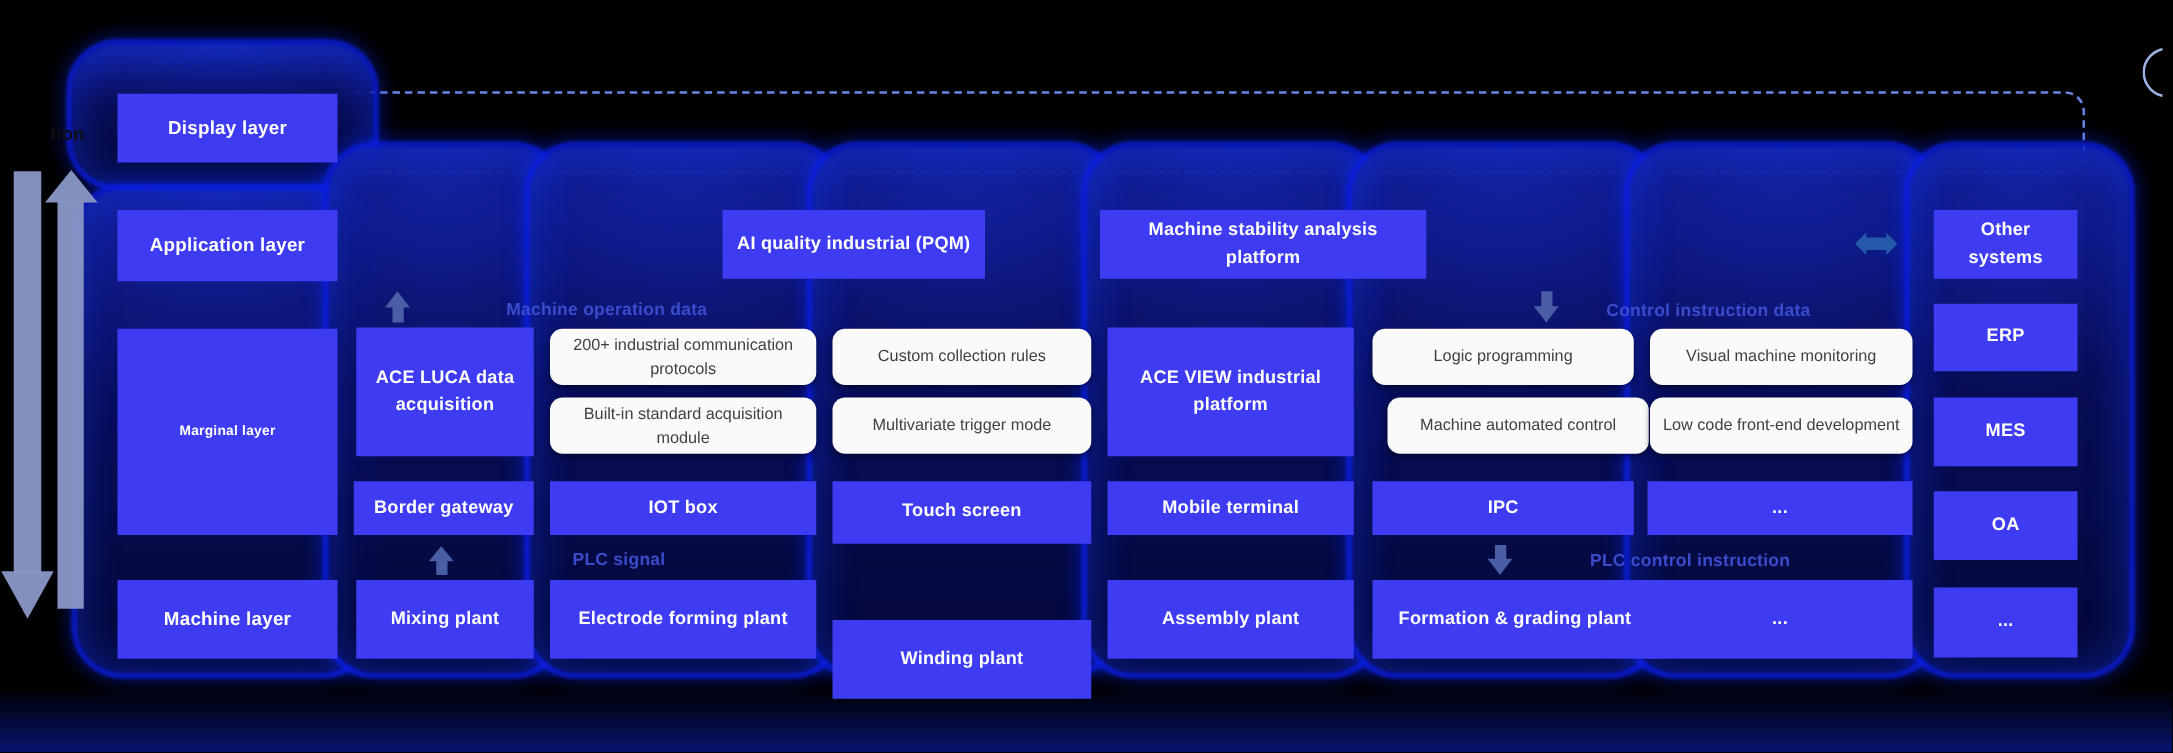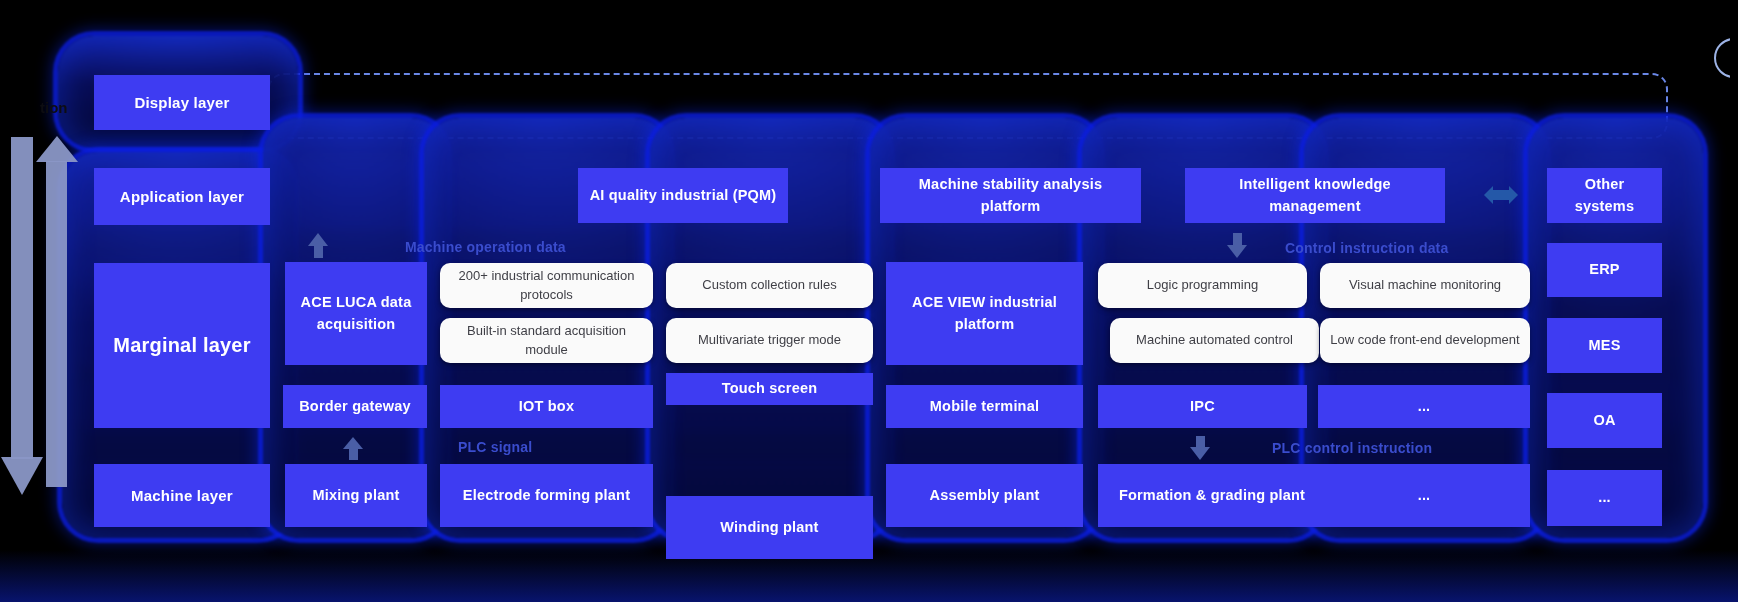--- a/index.html
+++ b/index.html
@@ -74,7 +74,6 @@
 
   <div class="bluebox" style="left:578px;top:168px;width:210px;height:55px;">AI quality industrial (PQM)</div>
   <div class="bluebox" style="left:858px;top:168px;width:261px;height:55px;margin-left:22px;">Machine stability analysis platform</div>
-  <div class="bluebox" style="left:1185px;top:168px;width:260px;height:55px;">Intelligent knowledge management</div>
 
   <div>
     <div class="tri" style="left:1484px;top:186px;border-top:9px solid transparent;border-bottom:9px solid transparent;border-right:9px solid #2458a8;"></div>

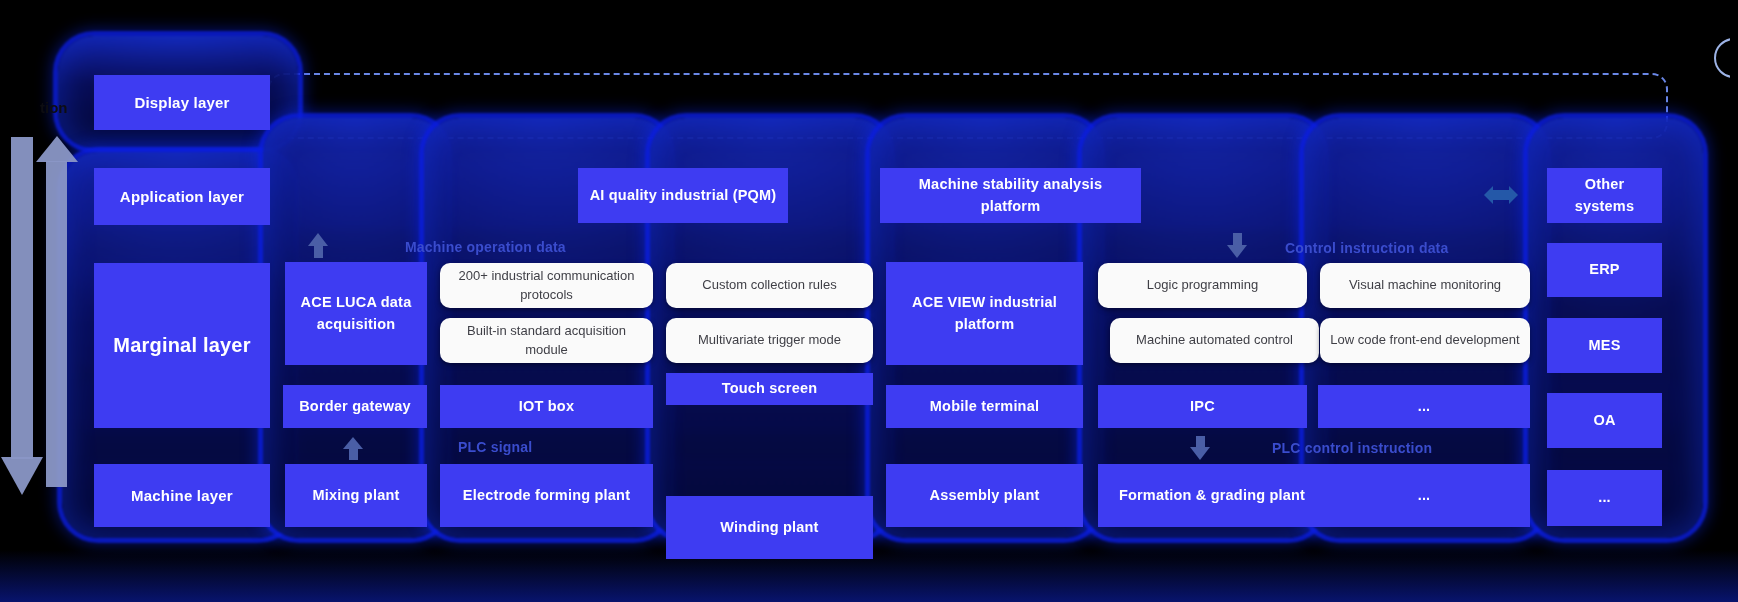--- a/index.html
+++ b/index.html
@@ -69,7 +69,7 @@
 
   <div class="bluebox" style="left:94px;top:75px;width:176px;height:55px;font-size:15px;">Display layer</div>
   <div class="bluebox" style="left:94px;top:168px;width:176px;height:57px;font-size:15px;">Application layer</div>
-  <div class="bluebox" style="left:94px;top:263px;width:176px;height:165px;font-size:20px;">Marginal layer</div>
+  <div class="bluebox" style="left:94px;top:263px;width:176px;height:165px;font-size:11px;">Marginal layer</div>
   <div class="bluebox" style="left:94px;top:464px;width:176px;height:63px;font-size:15px;">Machine layer</div>
 
   <div class="bluebox" style="left:578px;top:168px;width:210px;height:55px;">AI quality industrial (PQM)</div>

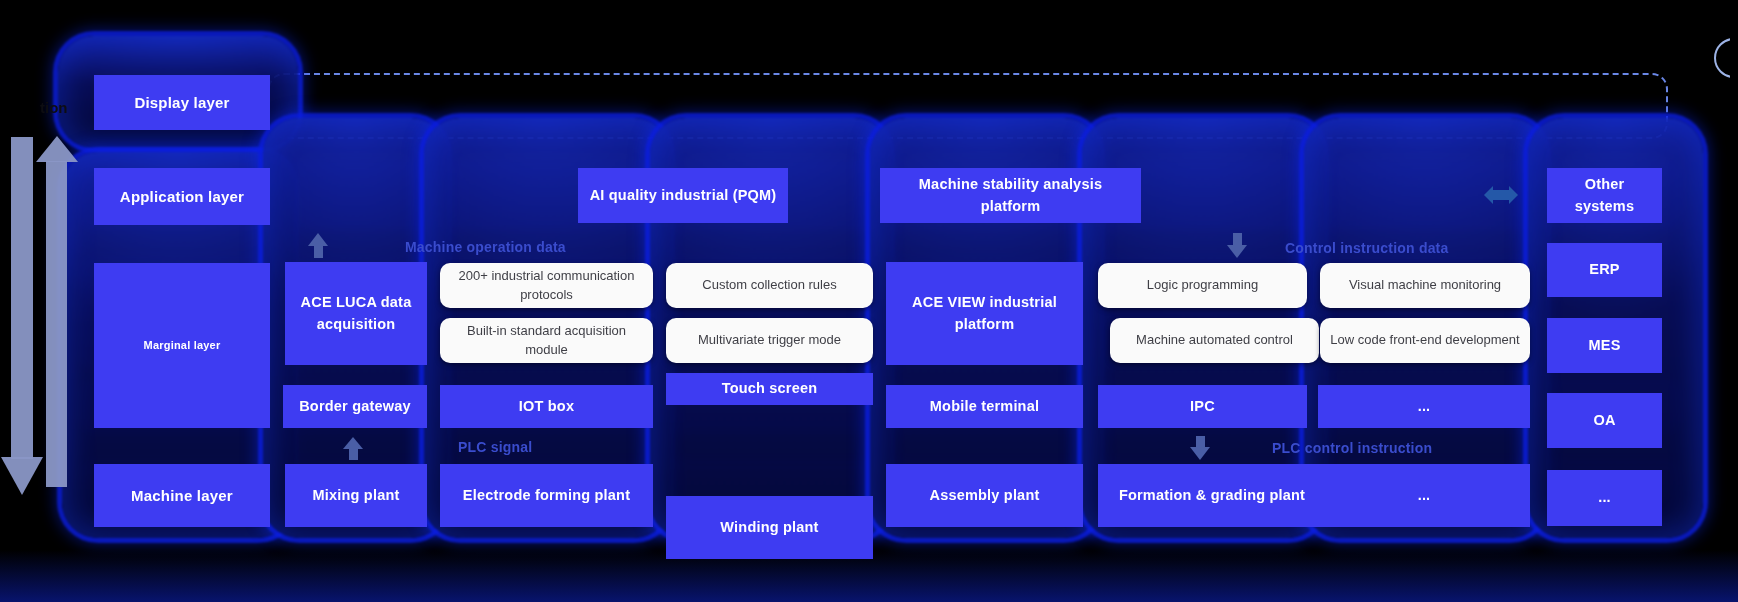--- a/index.html
+++ b/index.html
@@ -112,7 +112,7 @@
 
   <div class="bluebox" style="left:283px;top:385px;width:144px;height:43px;">Border gateway</div>
   <div class="bluebox" style="left:440px;top:385px;width:213px;height:43px;">IOT box</div>
-  <div class="bluebox" style="left:666px;top:373px;width:207px;height:32px;">Touch screen</div>
+  <div class="bluebox" style="left:666px;top:385px;width:207px;height:50px;">Touch screen</div>
   <div class="bluebox" style="left:886px;top:385px;width:197px;height:43px;">Mobile terminal</div>
   <div class="bluebox" style="left:1098px;top:385px;width:209px;height:43px;">IPC</div>
   <div class="bluebox" style="left:1318px;top:385px;width:212px;height:43px;">...</div>

